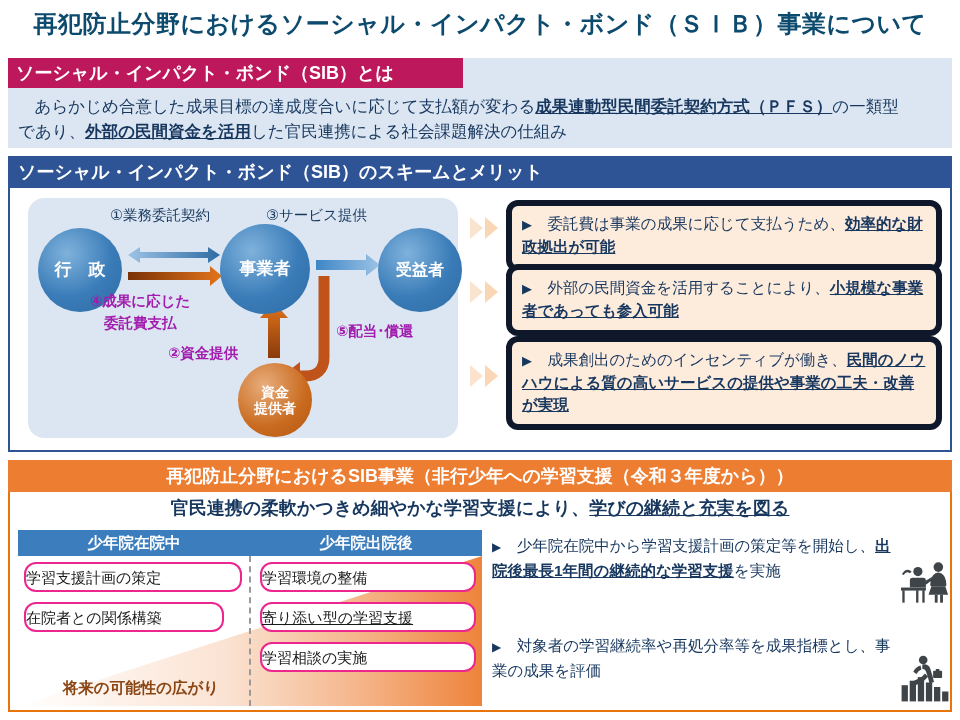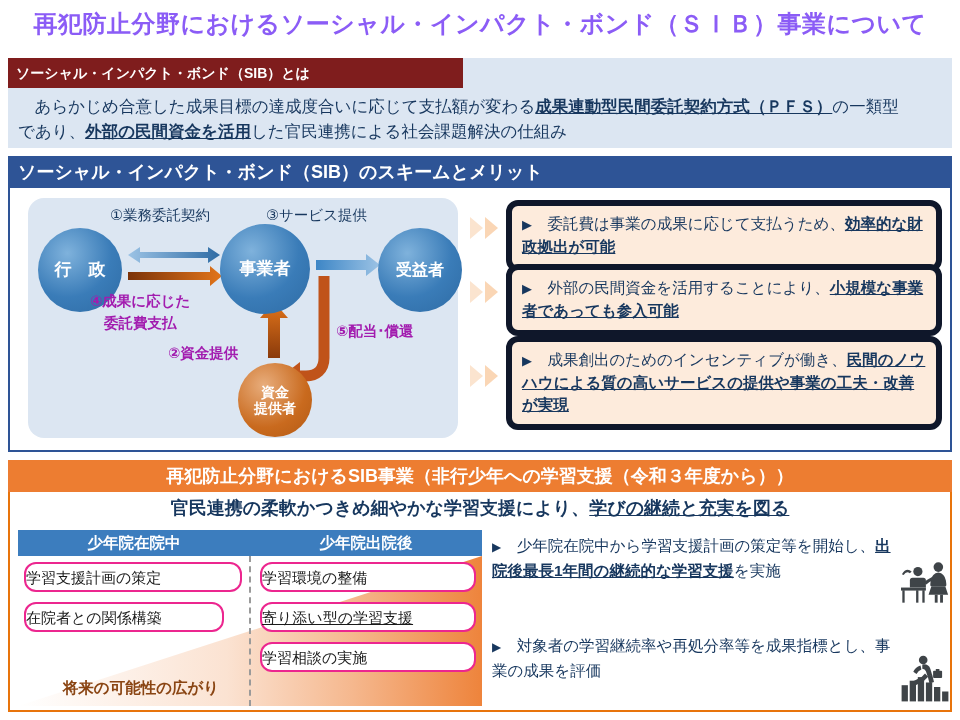--- a/index.html
+++ b/index.html
@@ -13,7 +13,7 @@
   
   #main-title{
     left:0;top:8px;width:960px;text-align:center;
-    font-size:24px;font-weight:bold;color:#8b5cf6;
+    font-size:24px;font-weight:bold;color:#0c4a6e;
     letter-spacing:.5px;
   }
 

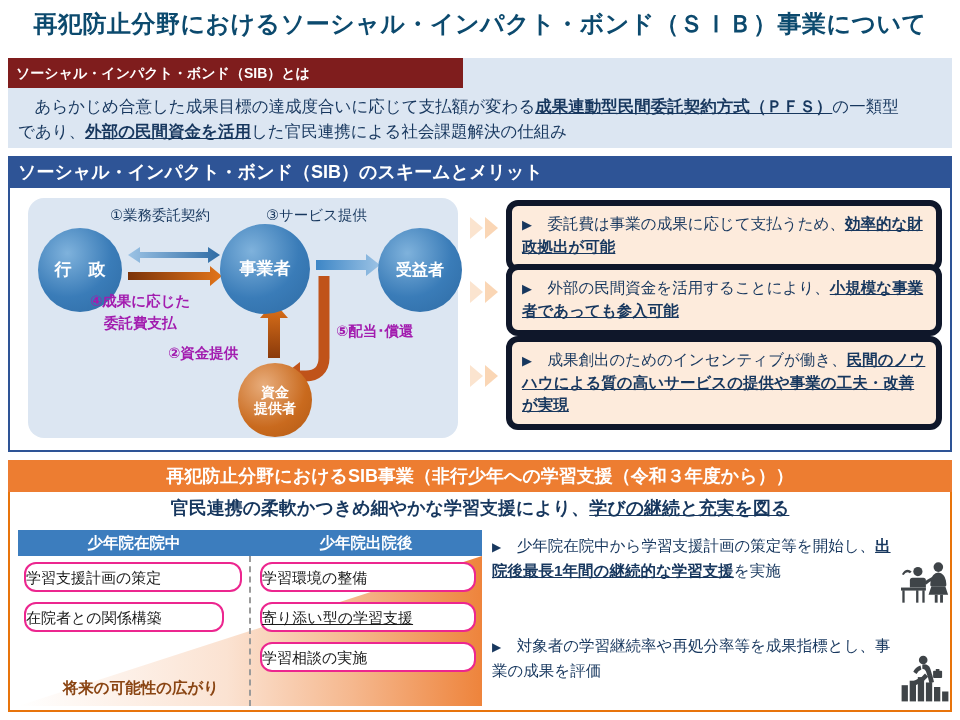--- a/index.html
+++ b/index.html
@@ -21,8 +21,8 @@
   #sec1{left:8px;top:58px;width:944px;height:90px;background:#DCE6F2;}
   #sec1-head{
     left:8px;top:58px;width:455px;height:30px;
-    background:#7f1d1d;color:#ffffff;
-    font-size:14px;font-weight:bold;line-height:30px;padding-left:8px;
+    background:#be185d;color:#ffffff;
+    font-size:18px;font-weight:bold;line-height:30px;padding-left:8px;
     box-sizing:border-box;
   }
   #sec1-body{

